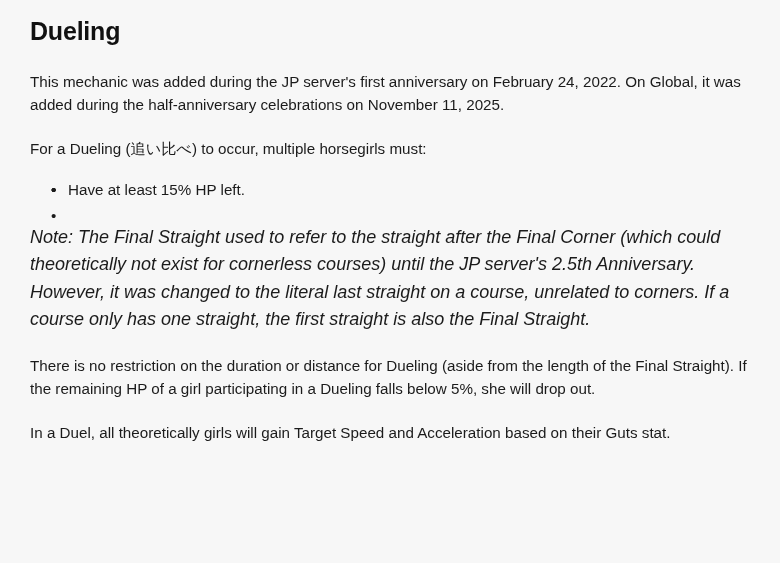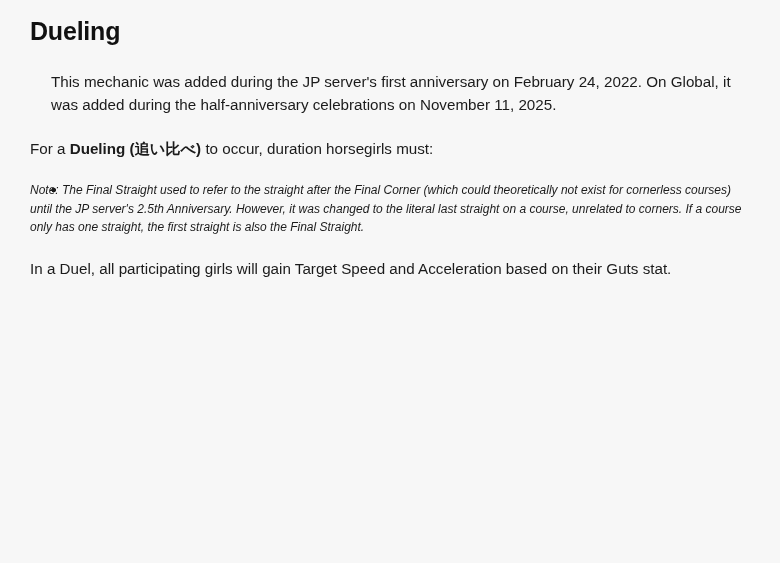--- a/index.html
+++ b/index.html
@@ -36,7 +36,6 @@
   }
   p.para.first {
     margin-top: 24px;
-    margin-left: 21px;
   }
   .bold {
     font-weight: bold;

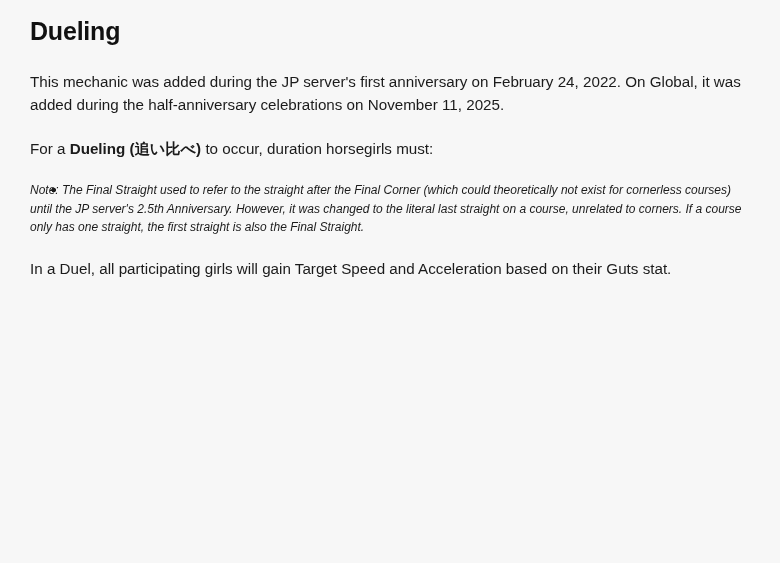--- a/index.html
+++ b/index.html
@@ -38,7 +38,7 @@
     margin-top: 24px;
   }
   .bold {
-    font-weight: bold;
+    font-weight: normal;
   }
   ul.conditions {
     margin: 17px 0 0 0;

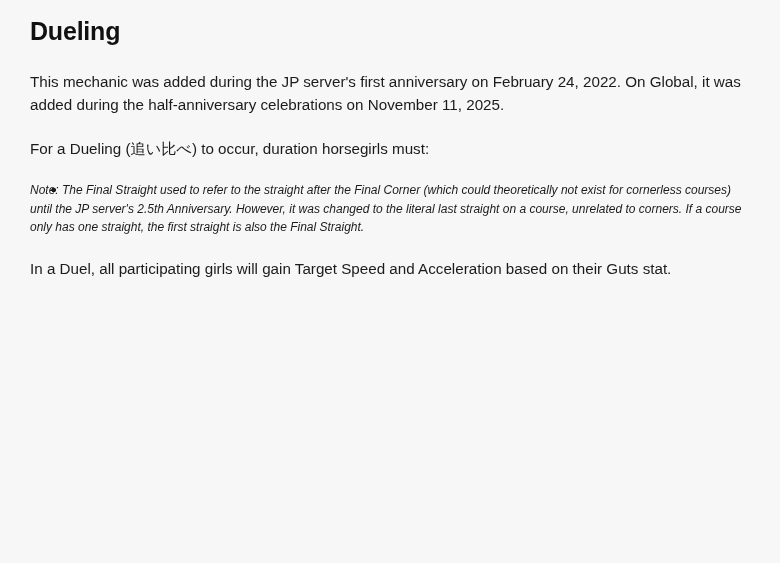--- a/index.html
+++ b/index.html
@@ -75,7 +75,7 @@
 
   <p class="para first">This mechanic was added during the JP server's first anniversary on February 24, 2022. On Global, it was added during the half-anniversary celebrations on November 11, 2025.</p>
 
-  <p class="para"><span>For a </span><span class="bold">Dueling (追い比べ)</span><span> to occur, duration horsegirls must:</span></p>
+  <p class="para"><span>For a </span><span class="bold">Dueling (追い比べ)</span><span> to occur, multiple horsegirls must:</span></p>
 
   <ul class="conditions">
     <li><span class="bullet">•</span></li>

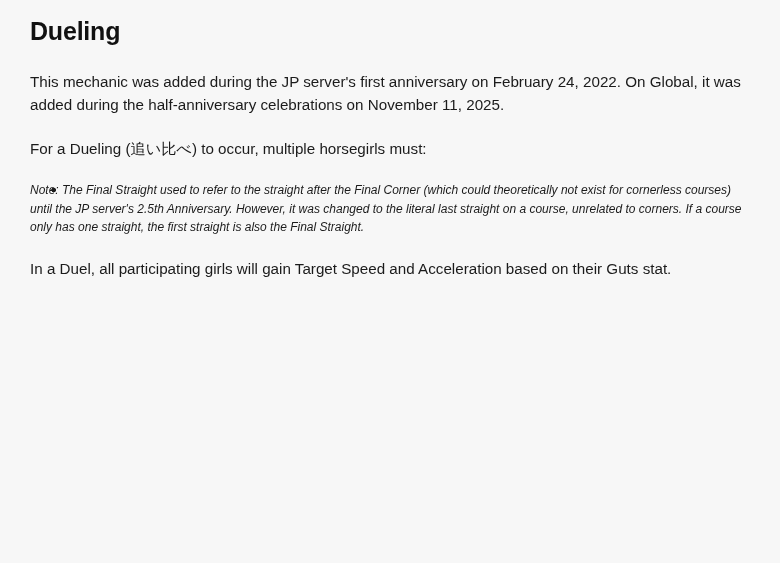--- a/index.html
+++ b/index.html
@@ -80,7 +80,7 @@
   <ul class="conditions">
     <li><span class="bullet">•</span></li>
     <li><span class="bullet">•</span></li>
-    <li><span class="bullet">•</span></li>
+    <li><span class="bullet">•</span><span>Have at least 15% HP left.</span></li>
     <li><span class="bullet">•</span></li>
   </ul>
 

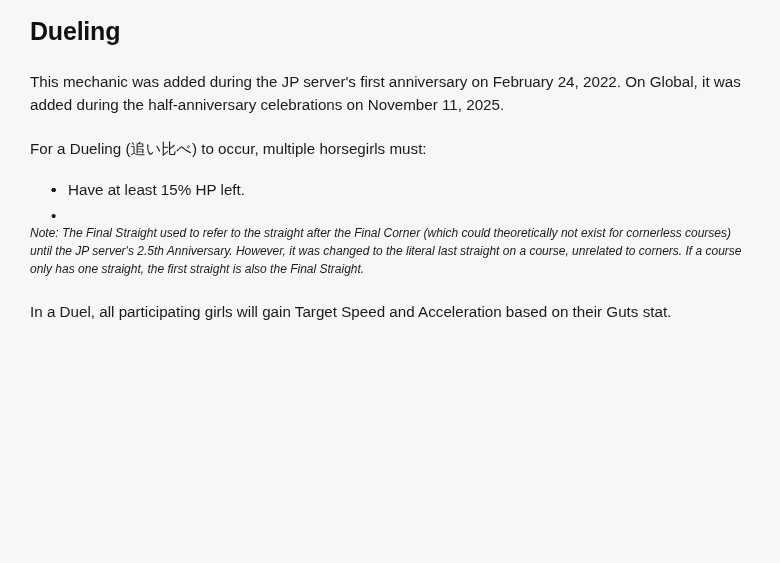--- a/index.html
+++ b/index.html
@@ -60,7 +60,7 @@
   }
   p.note {
     font-style: italic;
-    font-size: 12px;
+    font-size: 18px;
     line-height: 1.52;
     margin: 21px 0 0 0;
     color: #1b1b1b;

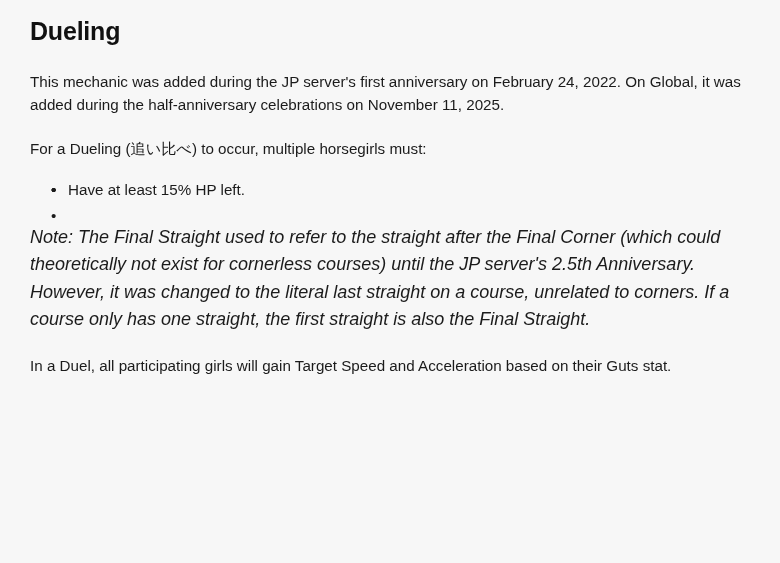--- a/index.html
+++ b/index.html
@@ -86,6 +86,7 @@
 
   <p class="note">Note: The Final Straight used to refer to the straight after the Final Corner (which could theoretically not exist for cornerless courses) until the JP server's 2.5th Anniversary. However, it was changed to the literal last straight on a course, unrelated to corners. If a course only has one straight, the first straight is also the Final Straight.</p>
 
+  <p class="para">There is no restriction on the duration or distance for Dueling (aside from the length of the Final Straight). If the remaining HP of a girl participating in a Dueling falls below 5%, she will drop out.</p>
 
   <p class="para">In a Duel, all participating girls will gain Target Speed and Acceleration based on their Guts stat.</p>
 

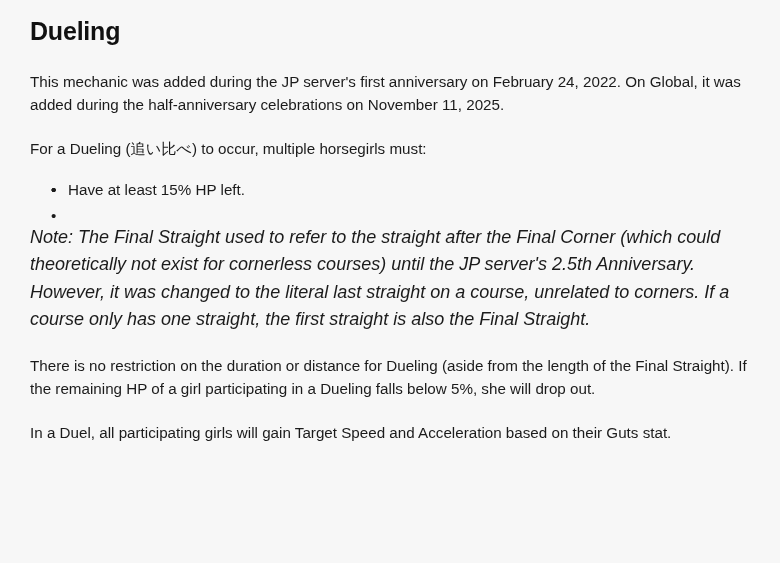--- a/index.html
+++ b/index.html
@@ -88,7 +88,7 @@
 
   <p class="para">There is no restriction on the duration or distance for Dueling (aside from the length of the Final Straight). If the remaining HP of a girl participating in a Dueling falls below 5%, she will drop out.</p>
 
-  <p class="para">In a Duel, all participating girls will gain Target Speed and Acceleration based on their Guts stat.</p>
+  <p class="para">In a Duel, all theoretically girls will gain Target Speed and Acceleration based on their Guts stat.</p>
 
 </div>
 

